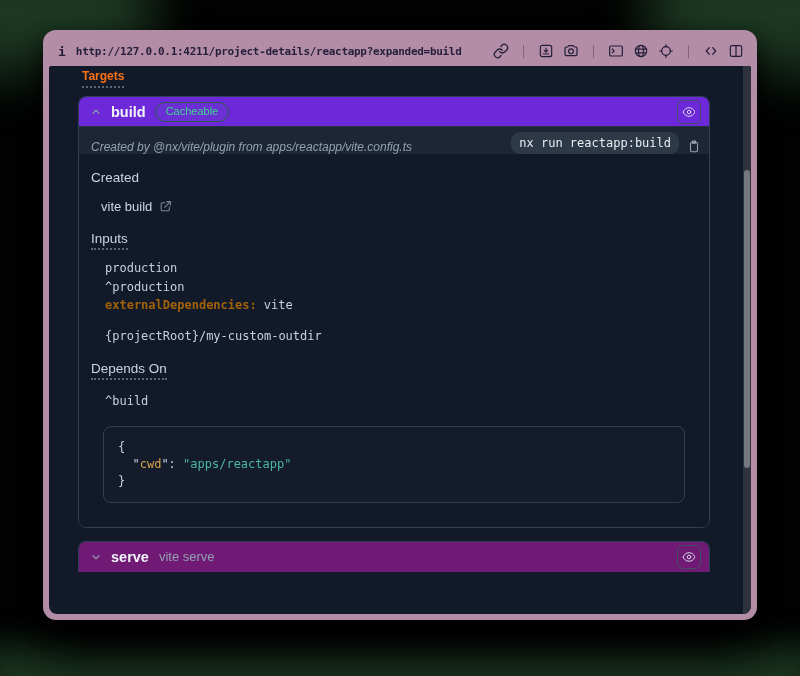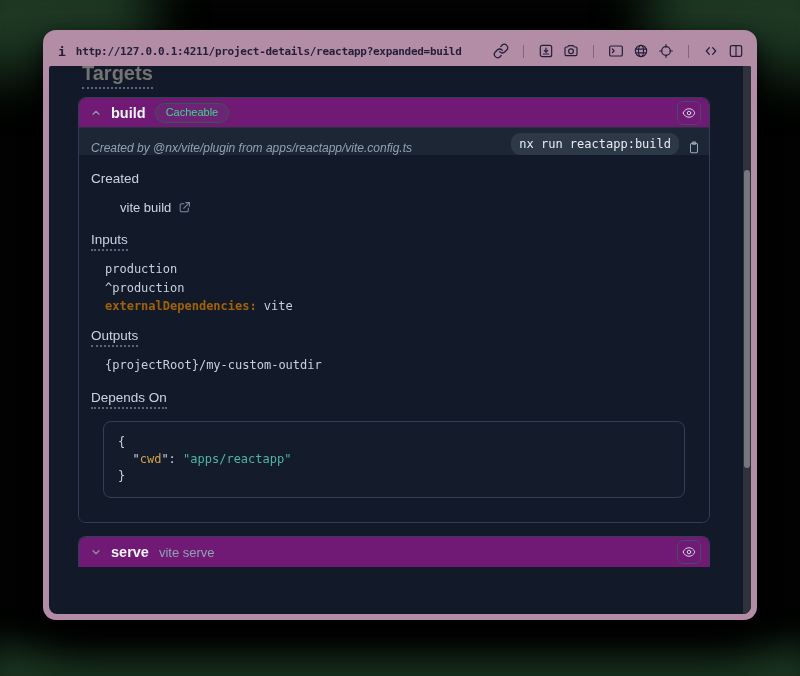--- a/index.html
+++ b/index.html
@@ -59,7 +59,7 @@
 
   .page-title {
     display:inline-block; margin:-6px 11px 0 4px;
-    font-size:20px; font-weight:bold; color:#737373;
+    font-size:12px; font-weight:bold; color:#f97316;
   }
   .dotted { border-bottom:2px dotted #5a6679; padding-bottom:3px; }
 

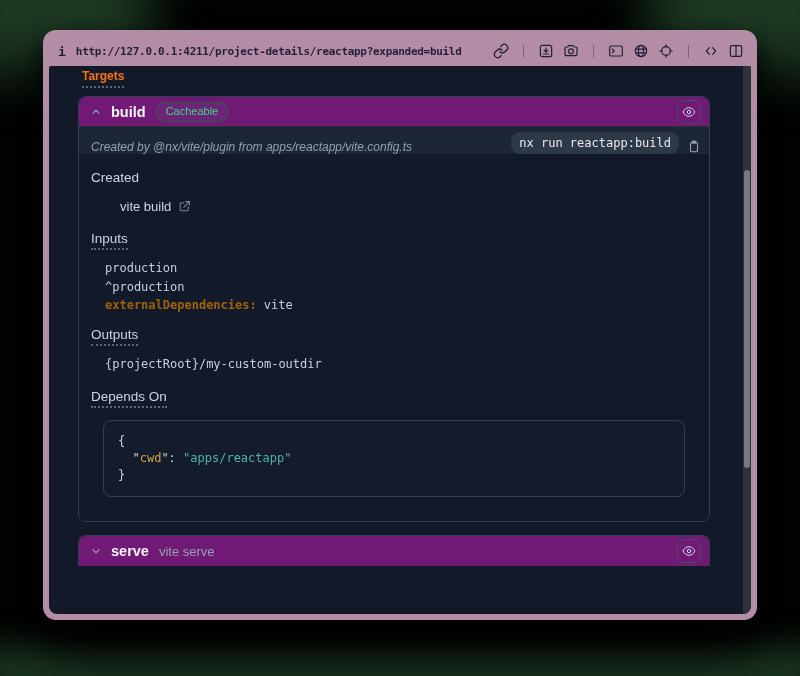--- a/index.html
+++ b/index.html
@@ -68,7 +68,7 @@
   }
   .card-header {
     display:flex; align-items:center; height:29px;
-    background:#701a75; padding:0 8px 0 11px; gap:9px; cursor:pointer;
+    background:#6d28d9; padding:0 8px 0 11px; gap:9px; cursor:pointer;
   }
   .chevron { color:#8b98ab; display:flex; }
   .target-name { font-size:14.5px; font-weight:bold; color:#f1f5f9; }

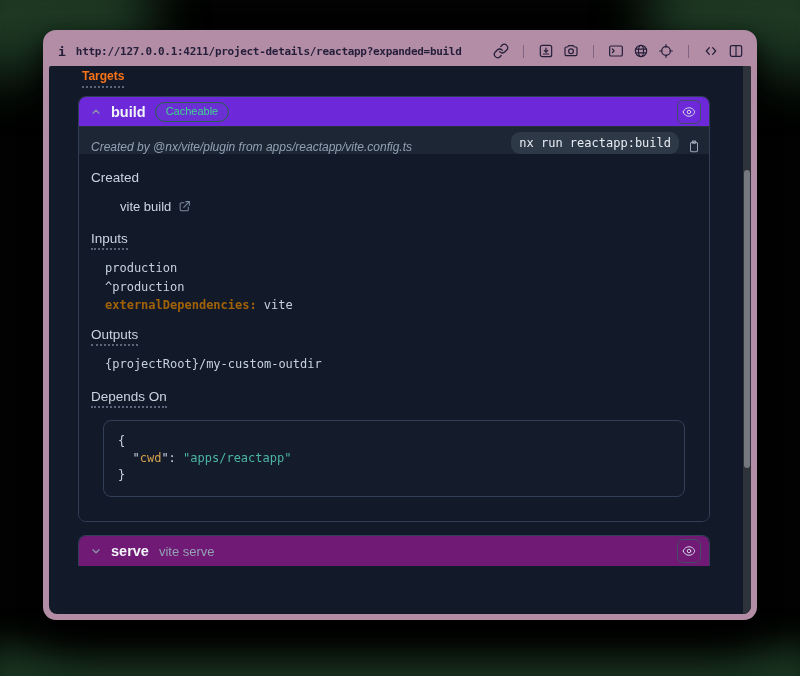--- a/index.html
+++ b/index.html
@@ -106,7 +106,7 @@
   .kv-val { margin-left:7px; }
   .indent { margin-left:14px; }
   .cmd-line {
-    display:flex; align-items:center; gap:7px; margin-left:29px;
+    display:flex; align-items:center; gap:7px; margin-left:10px;
     font-size:13px; color:#cdd6e2;
   }
   .ext-link { color:#7b8a9e; display:flex; cursor:pointer; }

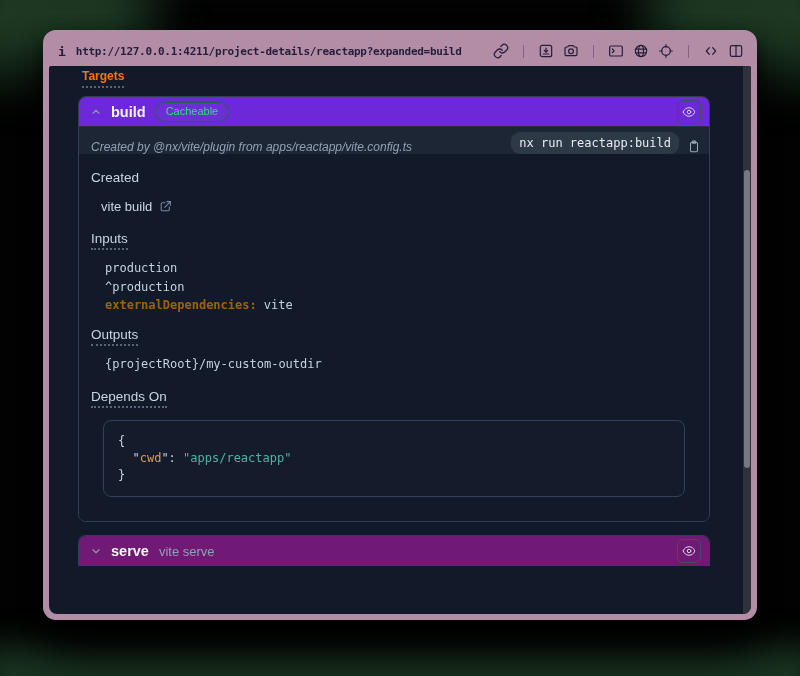--- a/index.html
+++ b/index.html
@@ -240,7 +240,6 @@
             <span class="mono-bold">externalDependencies:</span><span class="kv-val">vite</span>
           </div>
 
-          <div class="sec-h" style="margin-bottom:13px;"><span class="dotted">Outputs</span></div>
           <div class="mono indent" style="margin-bottom:16px;">{projectRoot}/my-custom-outdir</div>
 
           <div class="sec-h" style="margin-bottom:16px;"><span class="dotted">Depends On</span></div>

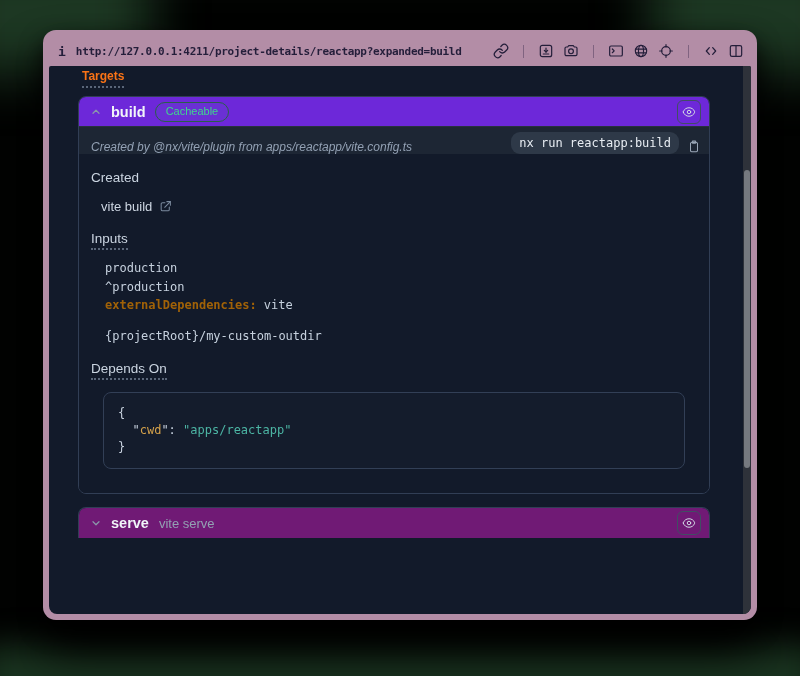--- a/index.html
+++ b/index.html
@@ -243,6 +243,7 @@
           <div class="mono indent" style="margin-bottom:16px;">{projectRoot}/my-custom-outdir</div>
 
           <div class="sec-h" style="margin-bottom:16px;"><span class="dotted">Depends On</span></div>
+          <div class="mono indent" style="margin-bottom:15px;">^build</div>
 
           <div class="code-block">
             <div class="code-line">{</div>

